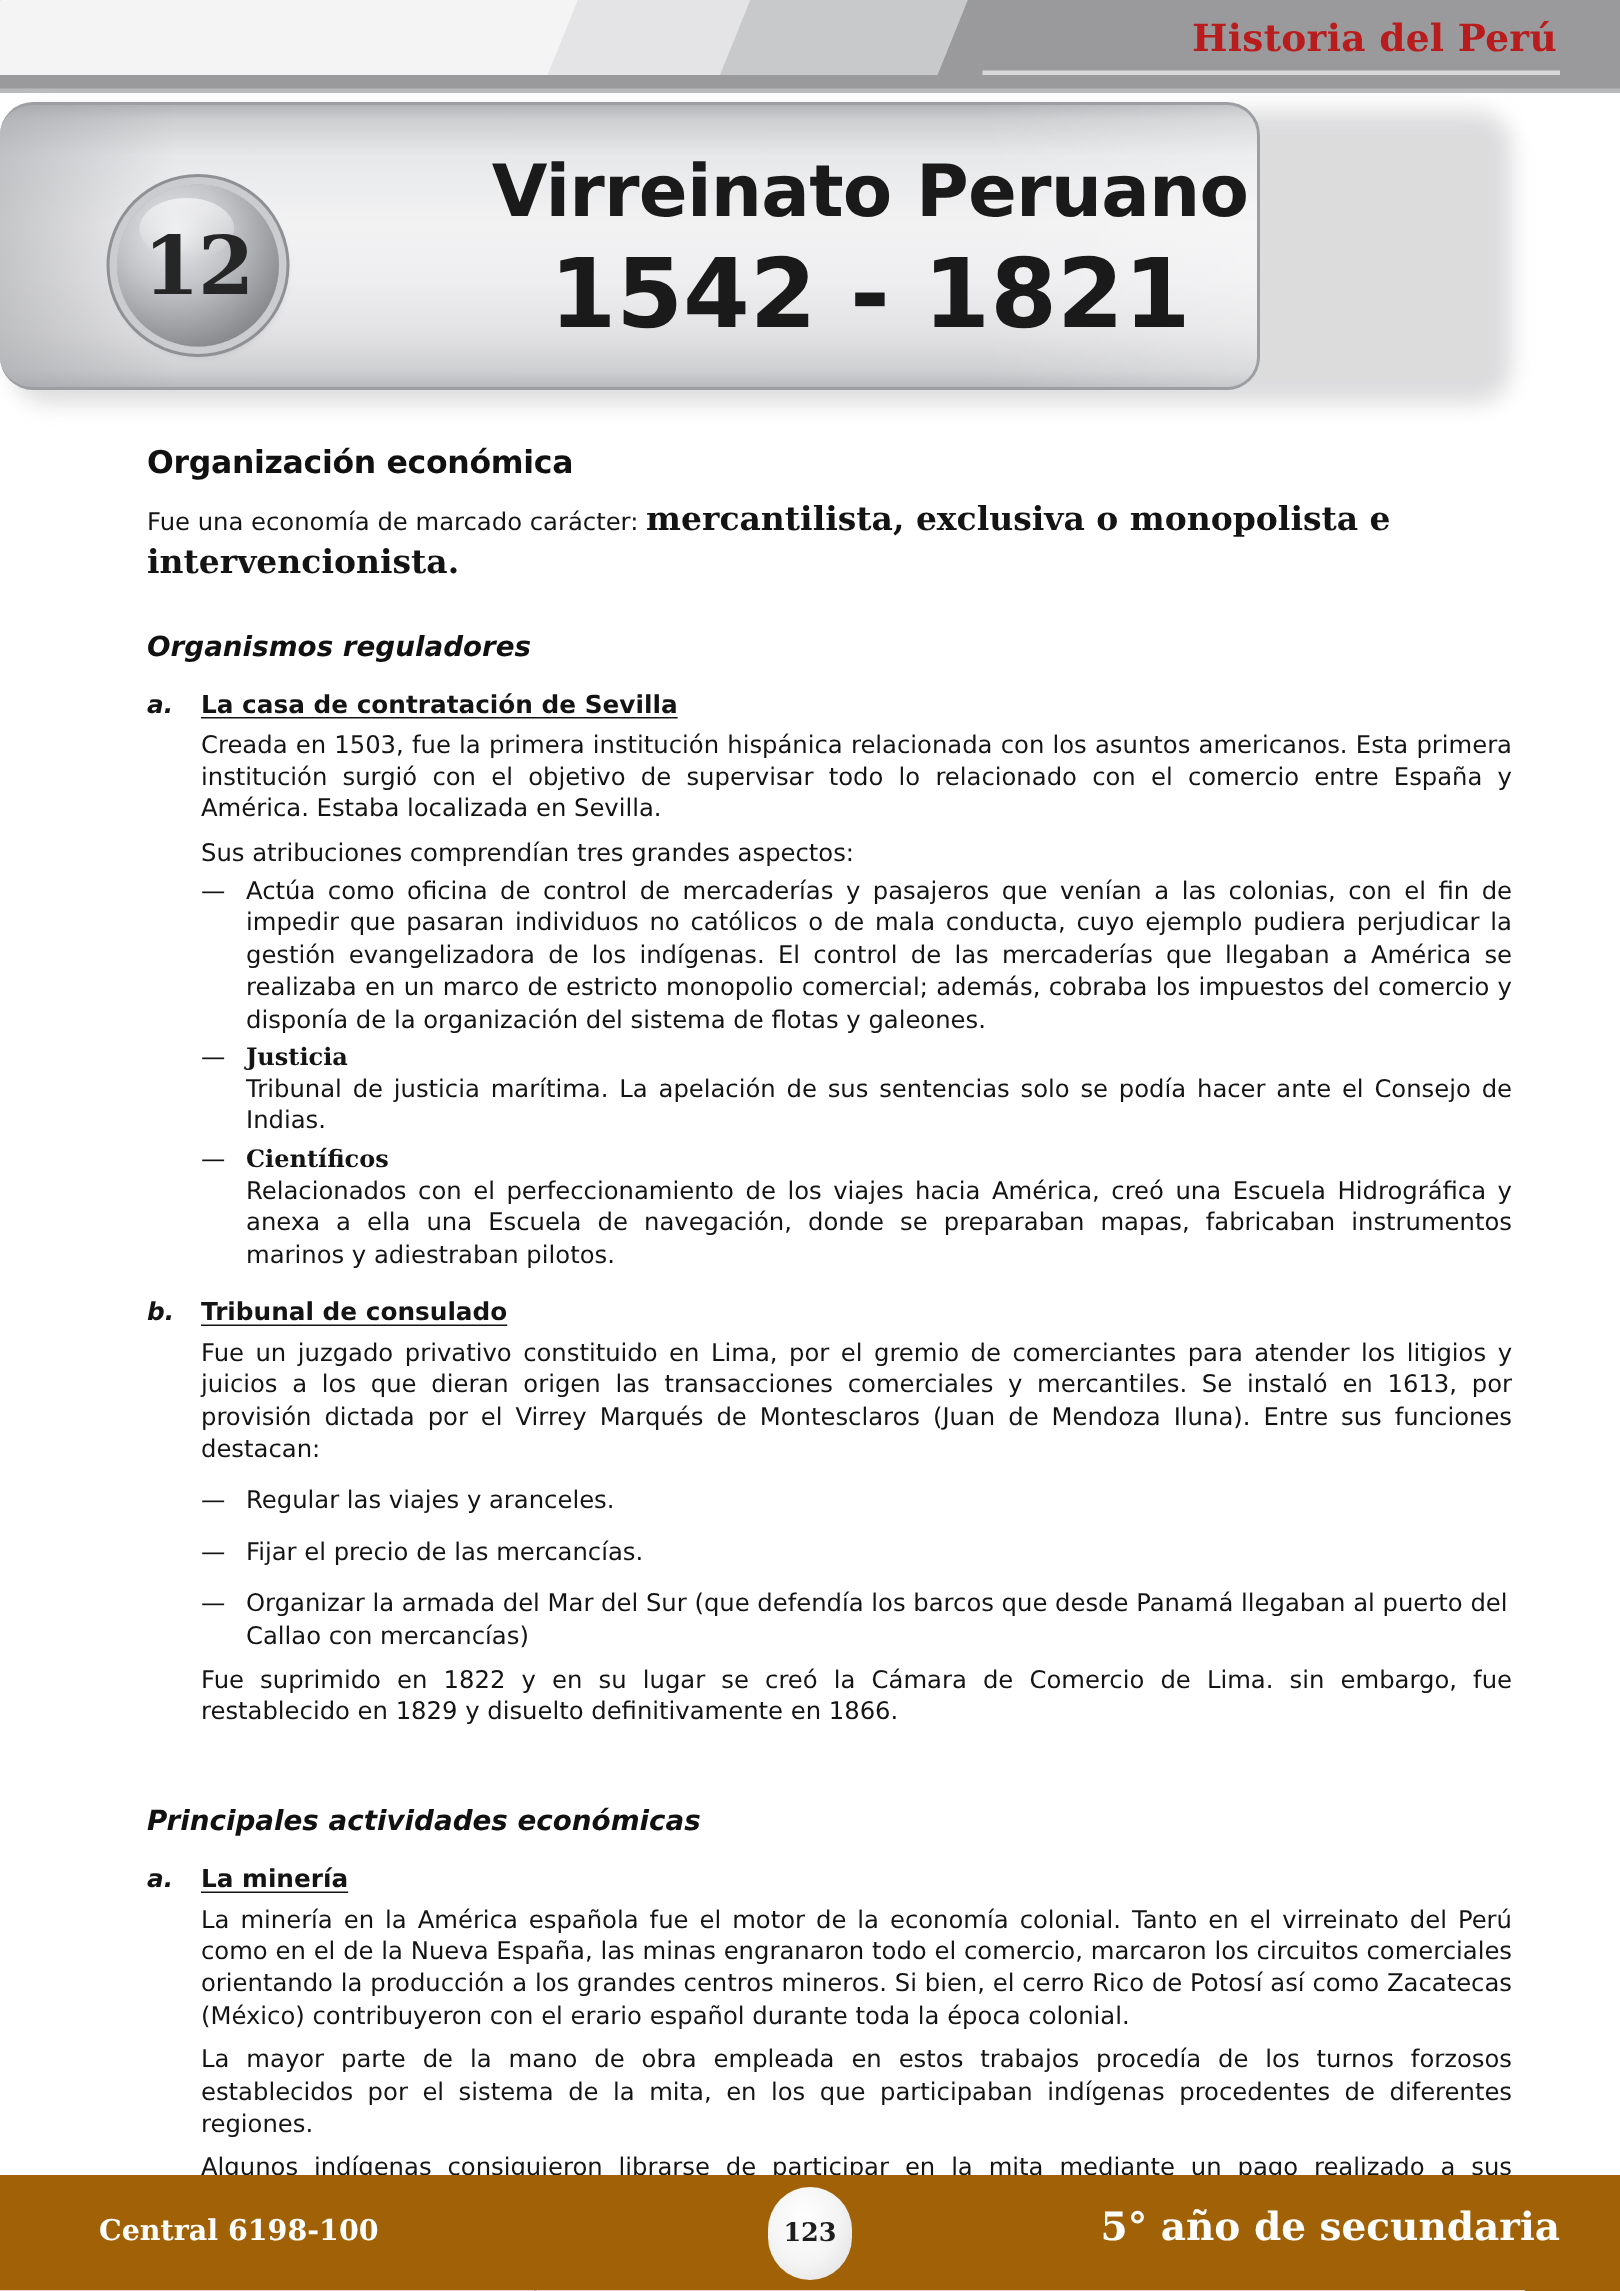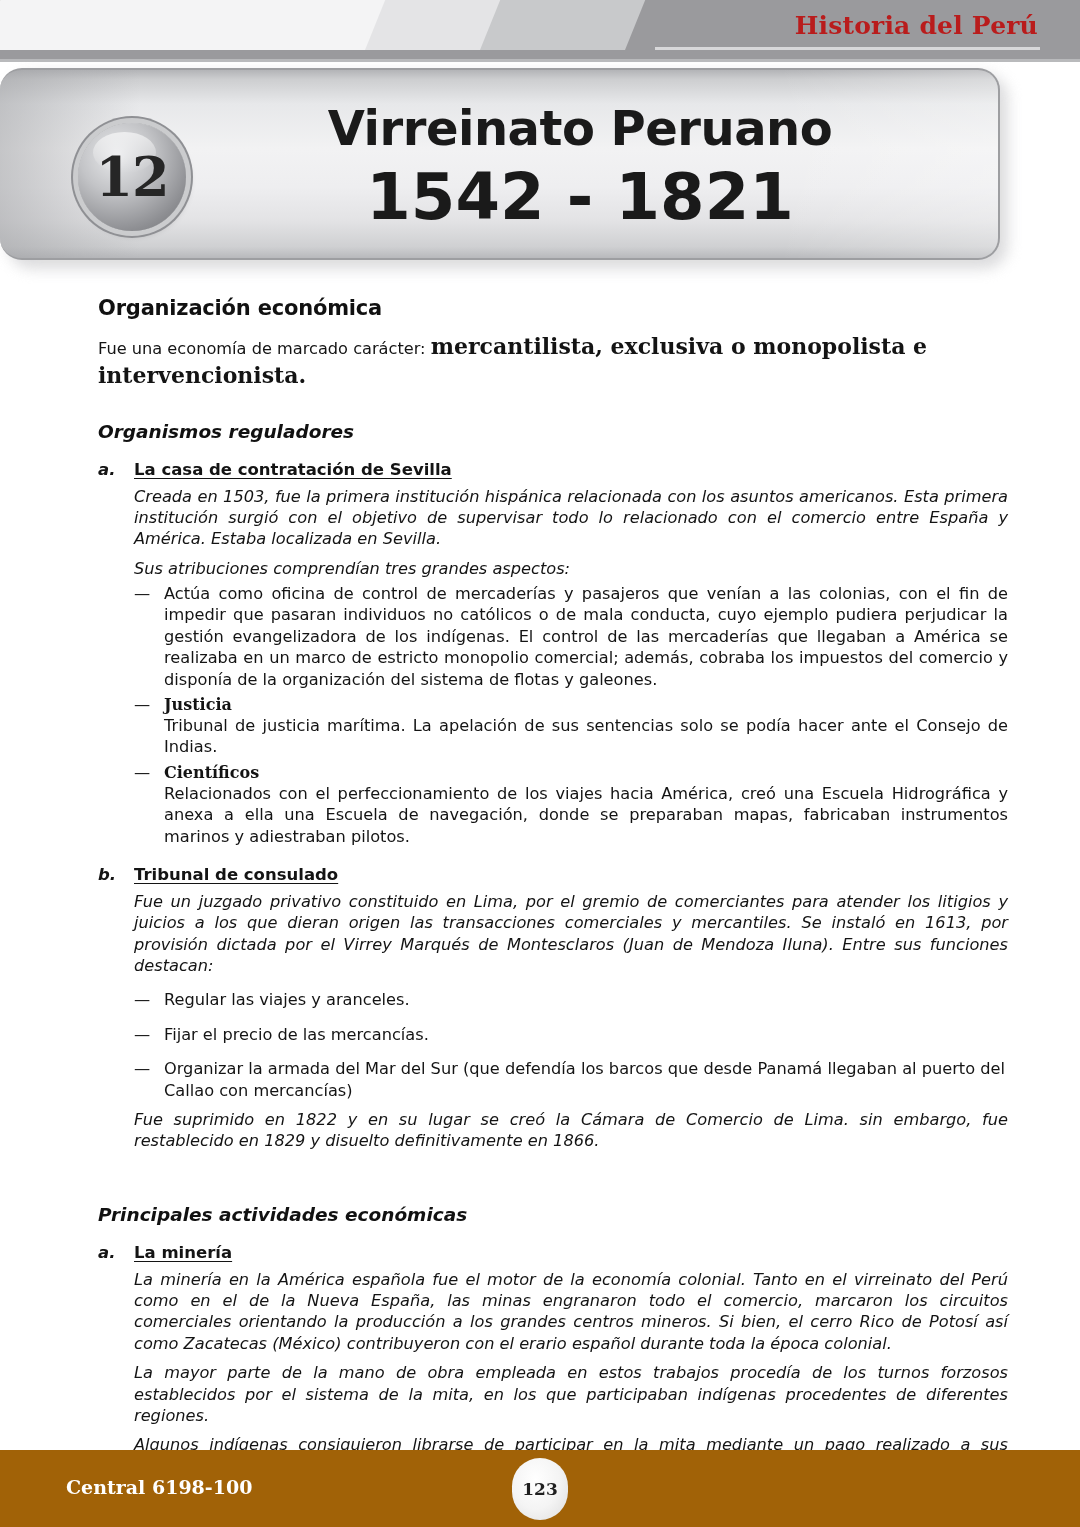--- a/index.html
+++ b/index.html
@@ -107,7 +107,7 @@
     position: absolute;
     left: 0px;
     top: 68px;
-    width: 1000px;
+    width: 840px;
     height: 192px;
     border-radius: 22px;
     border: 2px solid #9d9ea1;

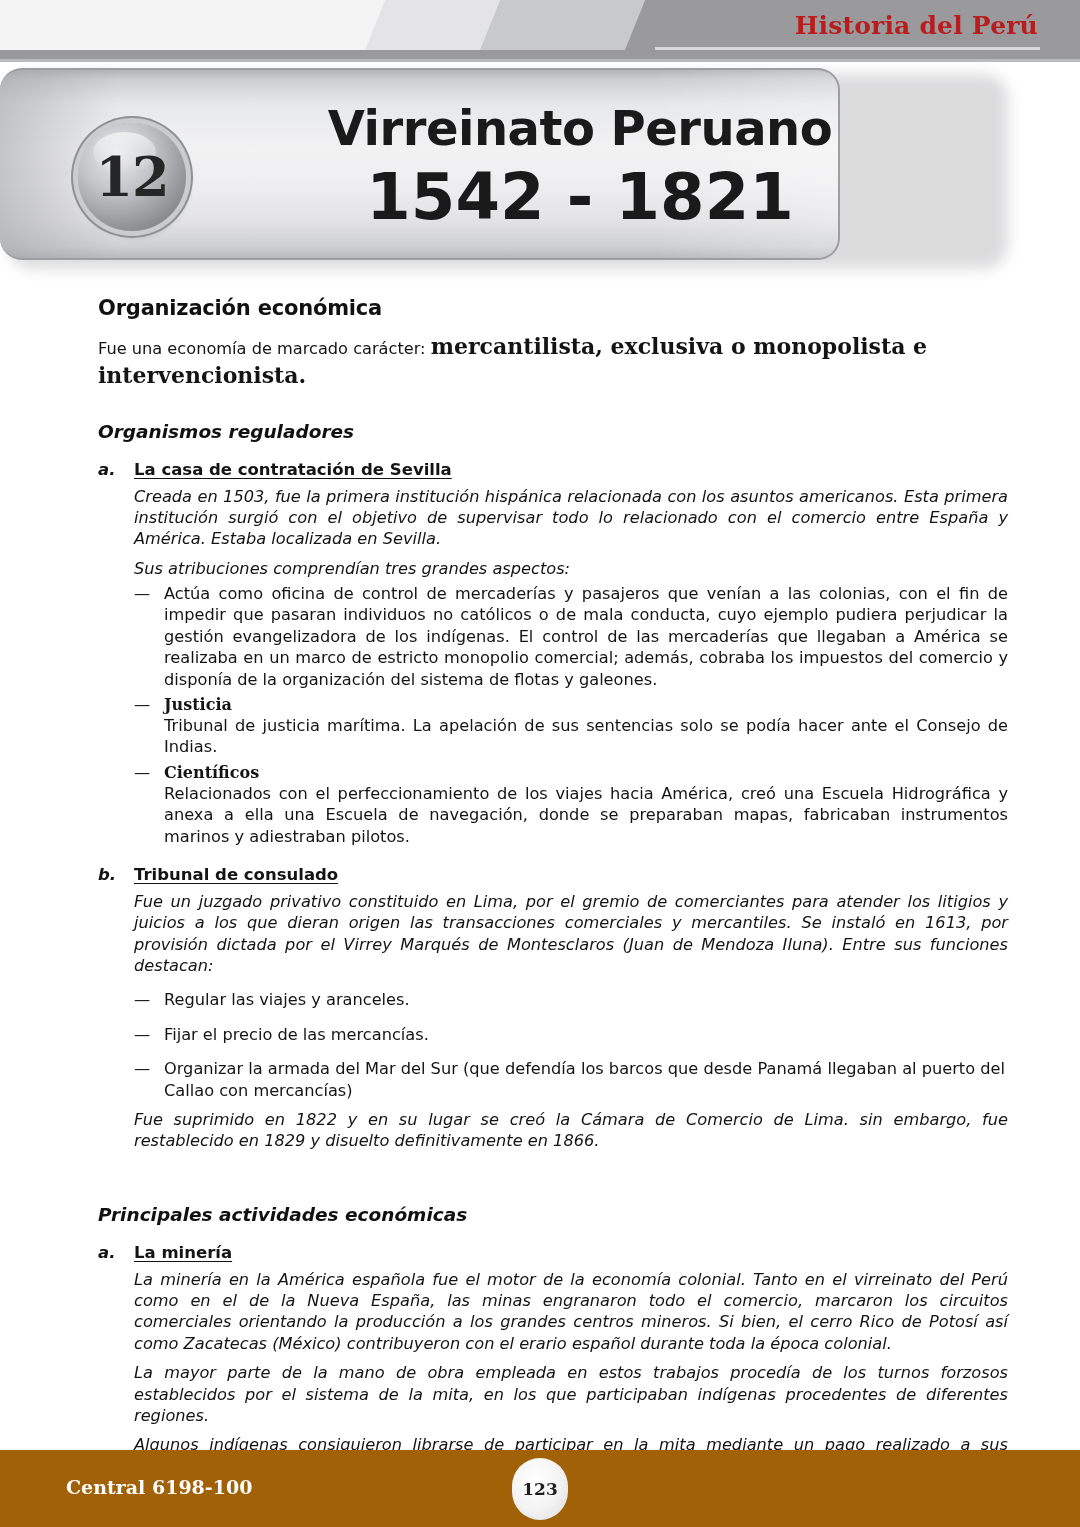--- a/index.html
+++ b/index.html
@@ -264,7 +264,6 @@
     line-height: 1.32;
     margin: 8px 0 0 0;
     text-align: justify;
-    font-style: italic;
   }
   .para.first { margin-top: 7px; }
 

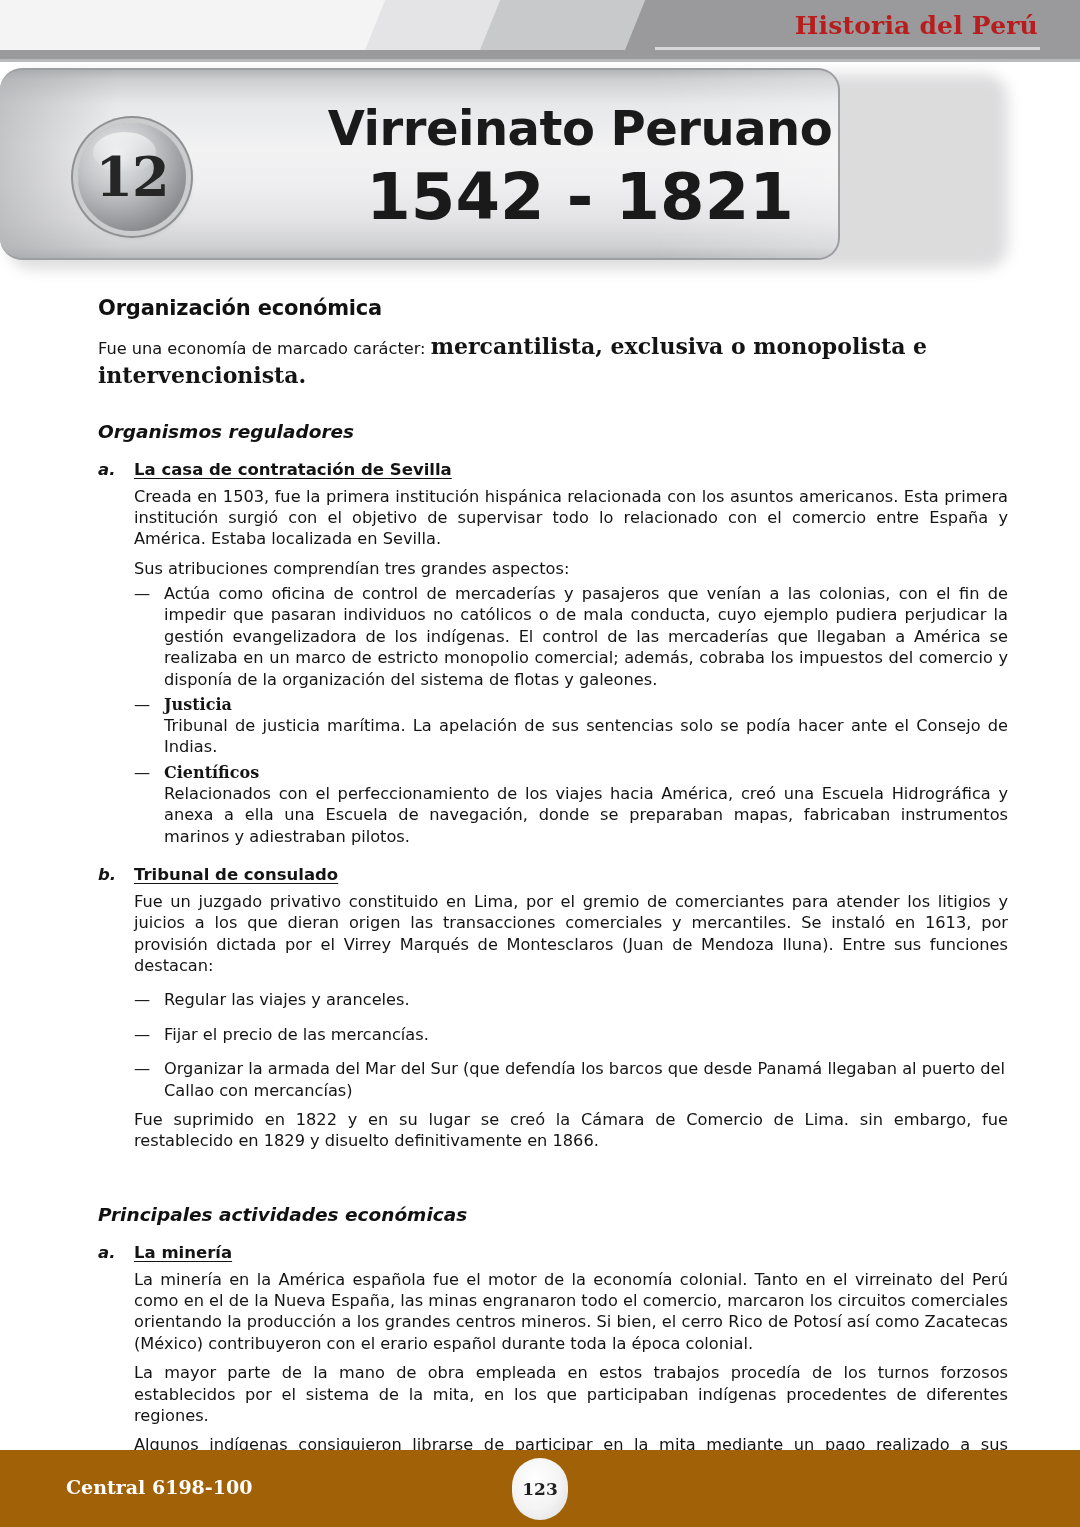--- a/index.html
+++ b/index.html
@@ -480,6 +480,7 @@
   <div class="page-oval">
     <span class="page-num">123</span>
   </div>
+  <div class="footer-right">5° año de secundaria</div>
 </div>
 
 </body></html>

